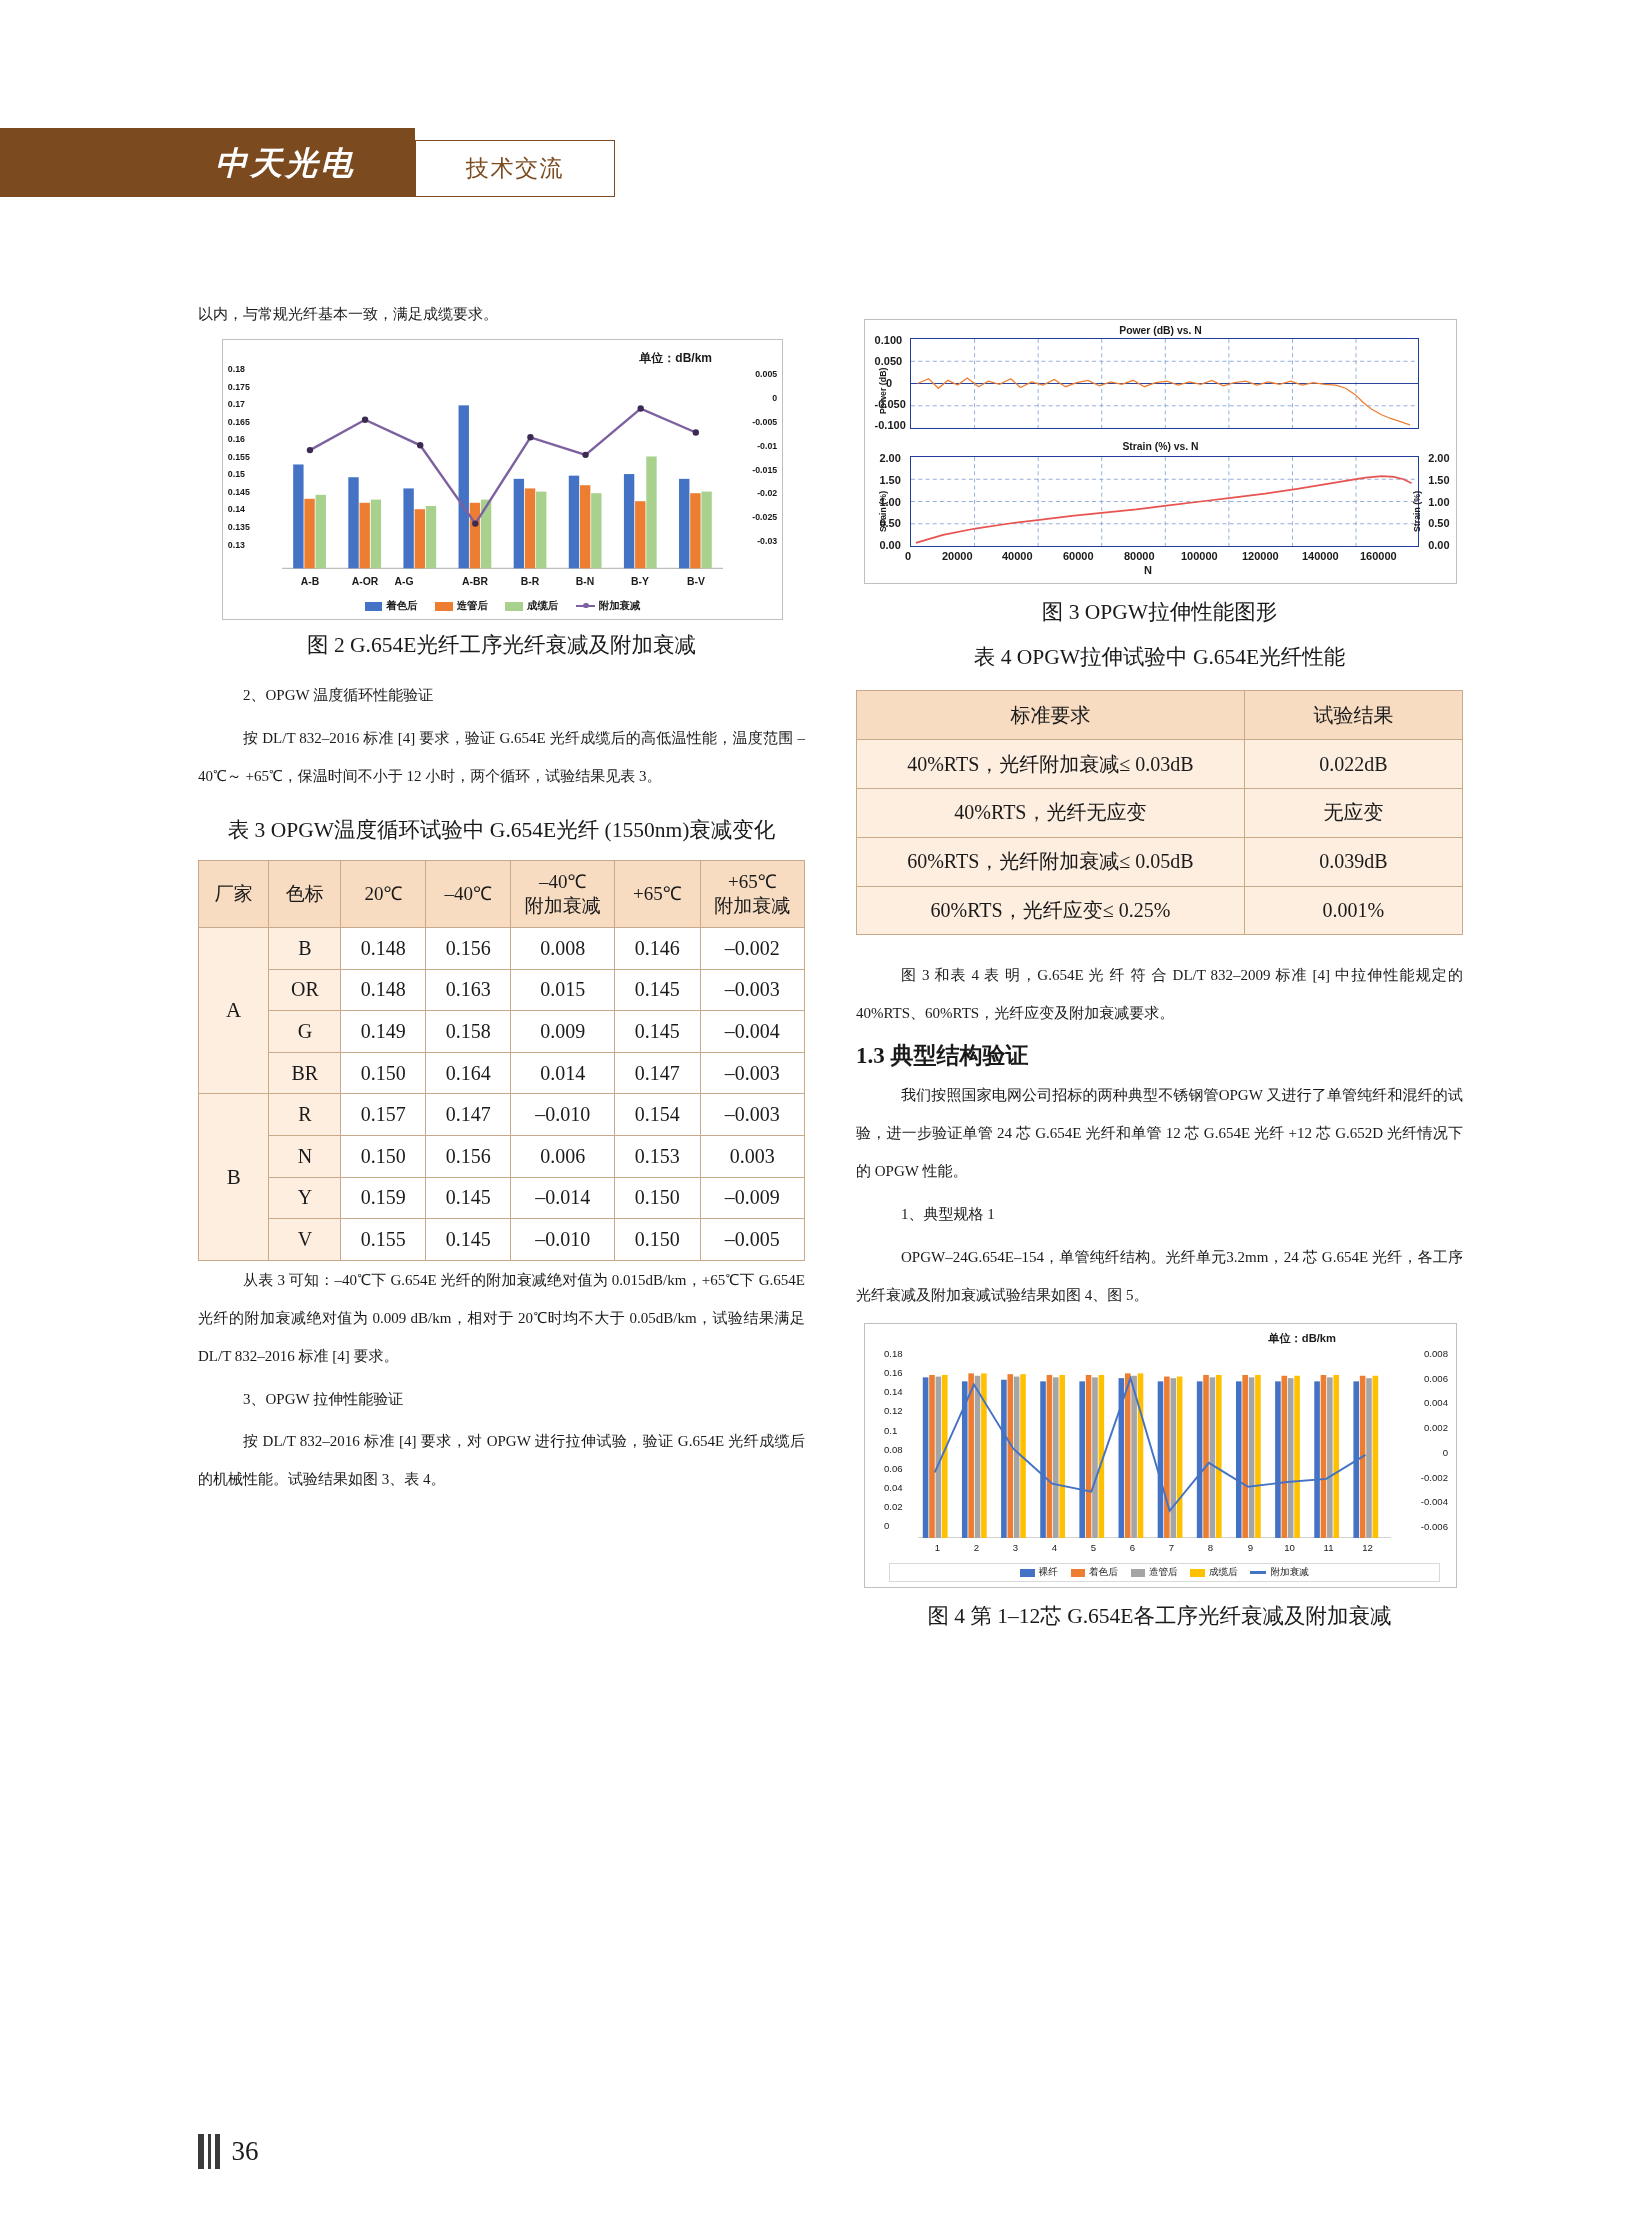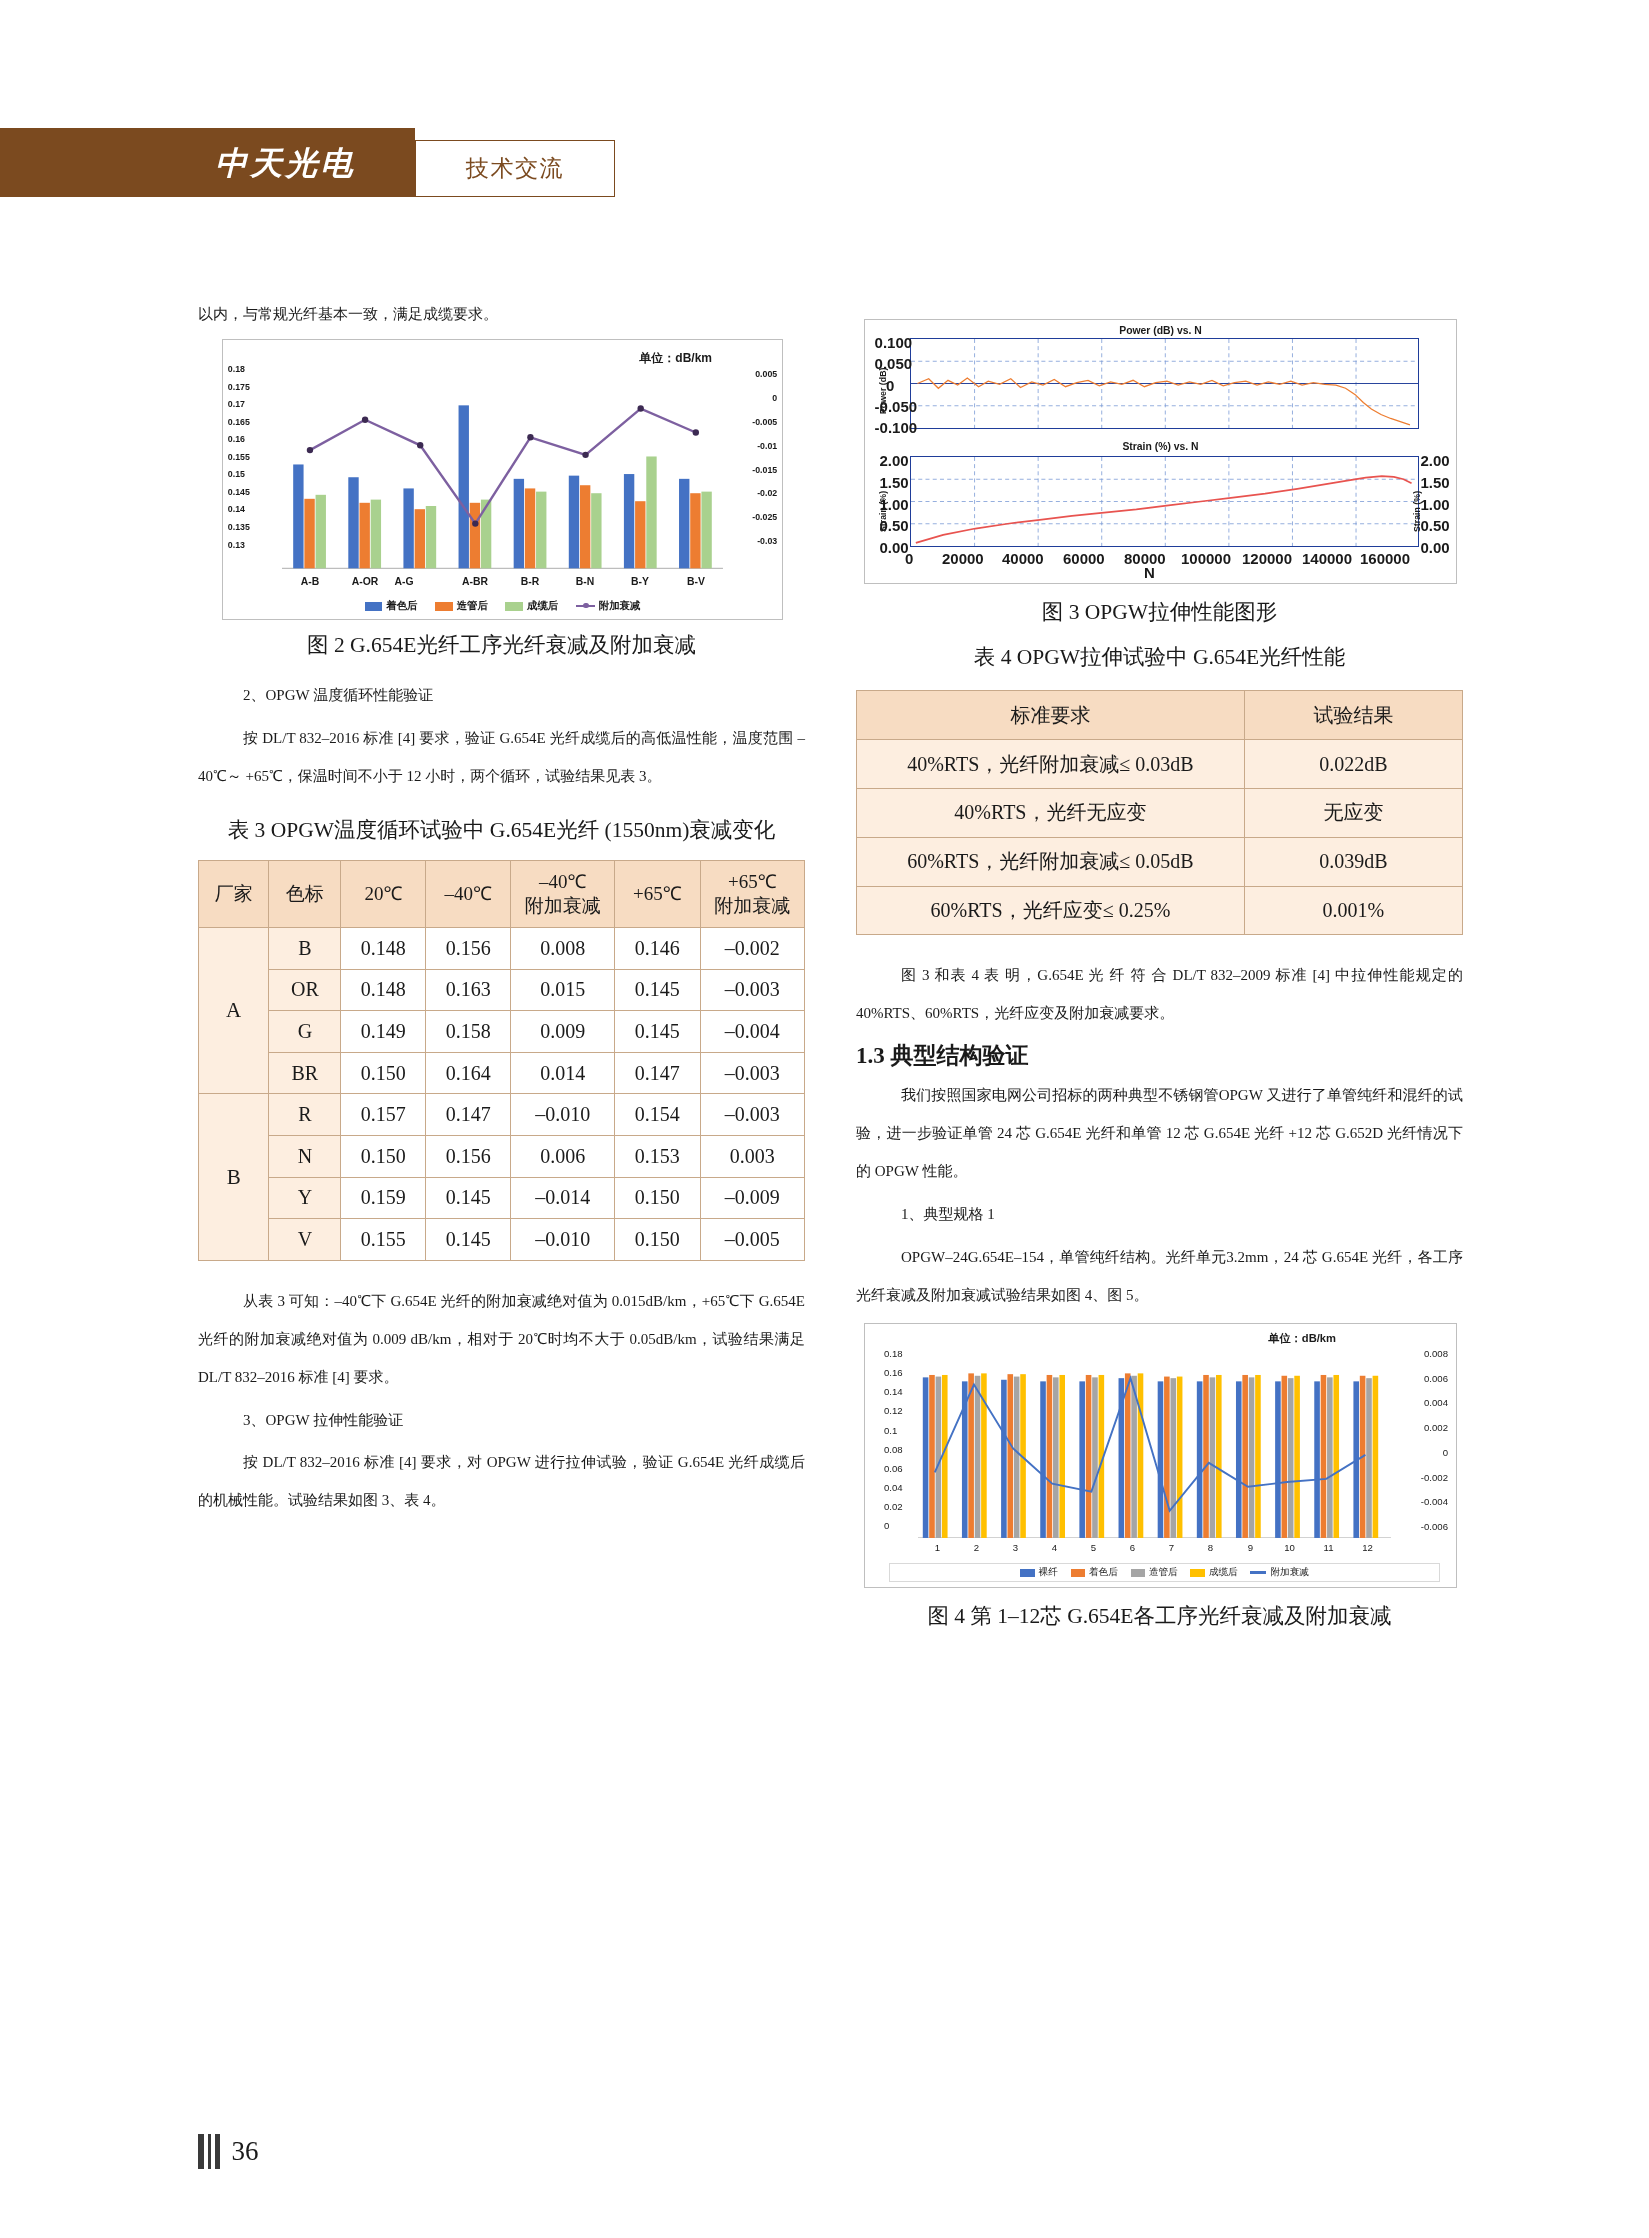--- a/index.html
+++ b/index.html
@@ -48,7 +48,7 @@
   .f3panel{position:absolute;left:45px;right:37px;border:0.8px solid #1f3d99;background:#fff;}
   .f3title{position:absolute;width:100%;text-align:center;font-family:"Liberation Sans",sans-serif;
      font-size:10.4px;font-weight:bold;}
-  .f3axis{position:absolute;font-family:"Liberation Sans",sans-serif;font-size:15px;font-weight:bold;}
+  .f3axis{position:absolute;font-family:"Liberation Sans",sans-serif;font-size:11px;font-weight:bold;}
   .f3ylab{position:absolute;font-family:"Liberation Sans",sans-serif;font-size:8.8px;font-weight:bold;
      transform:rotate(-90deg);transform-origin:left top;white-space:nowrap;}
 

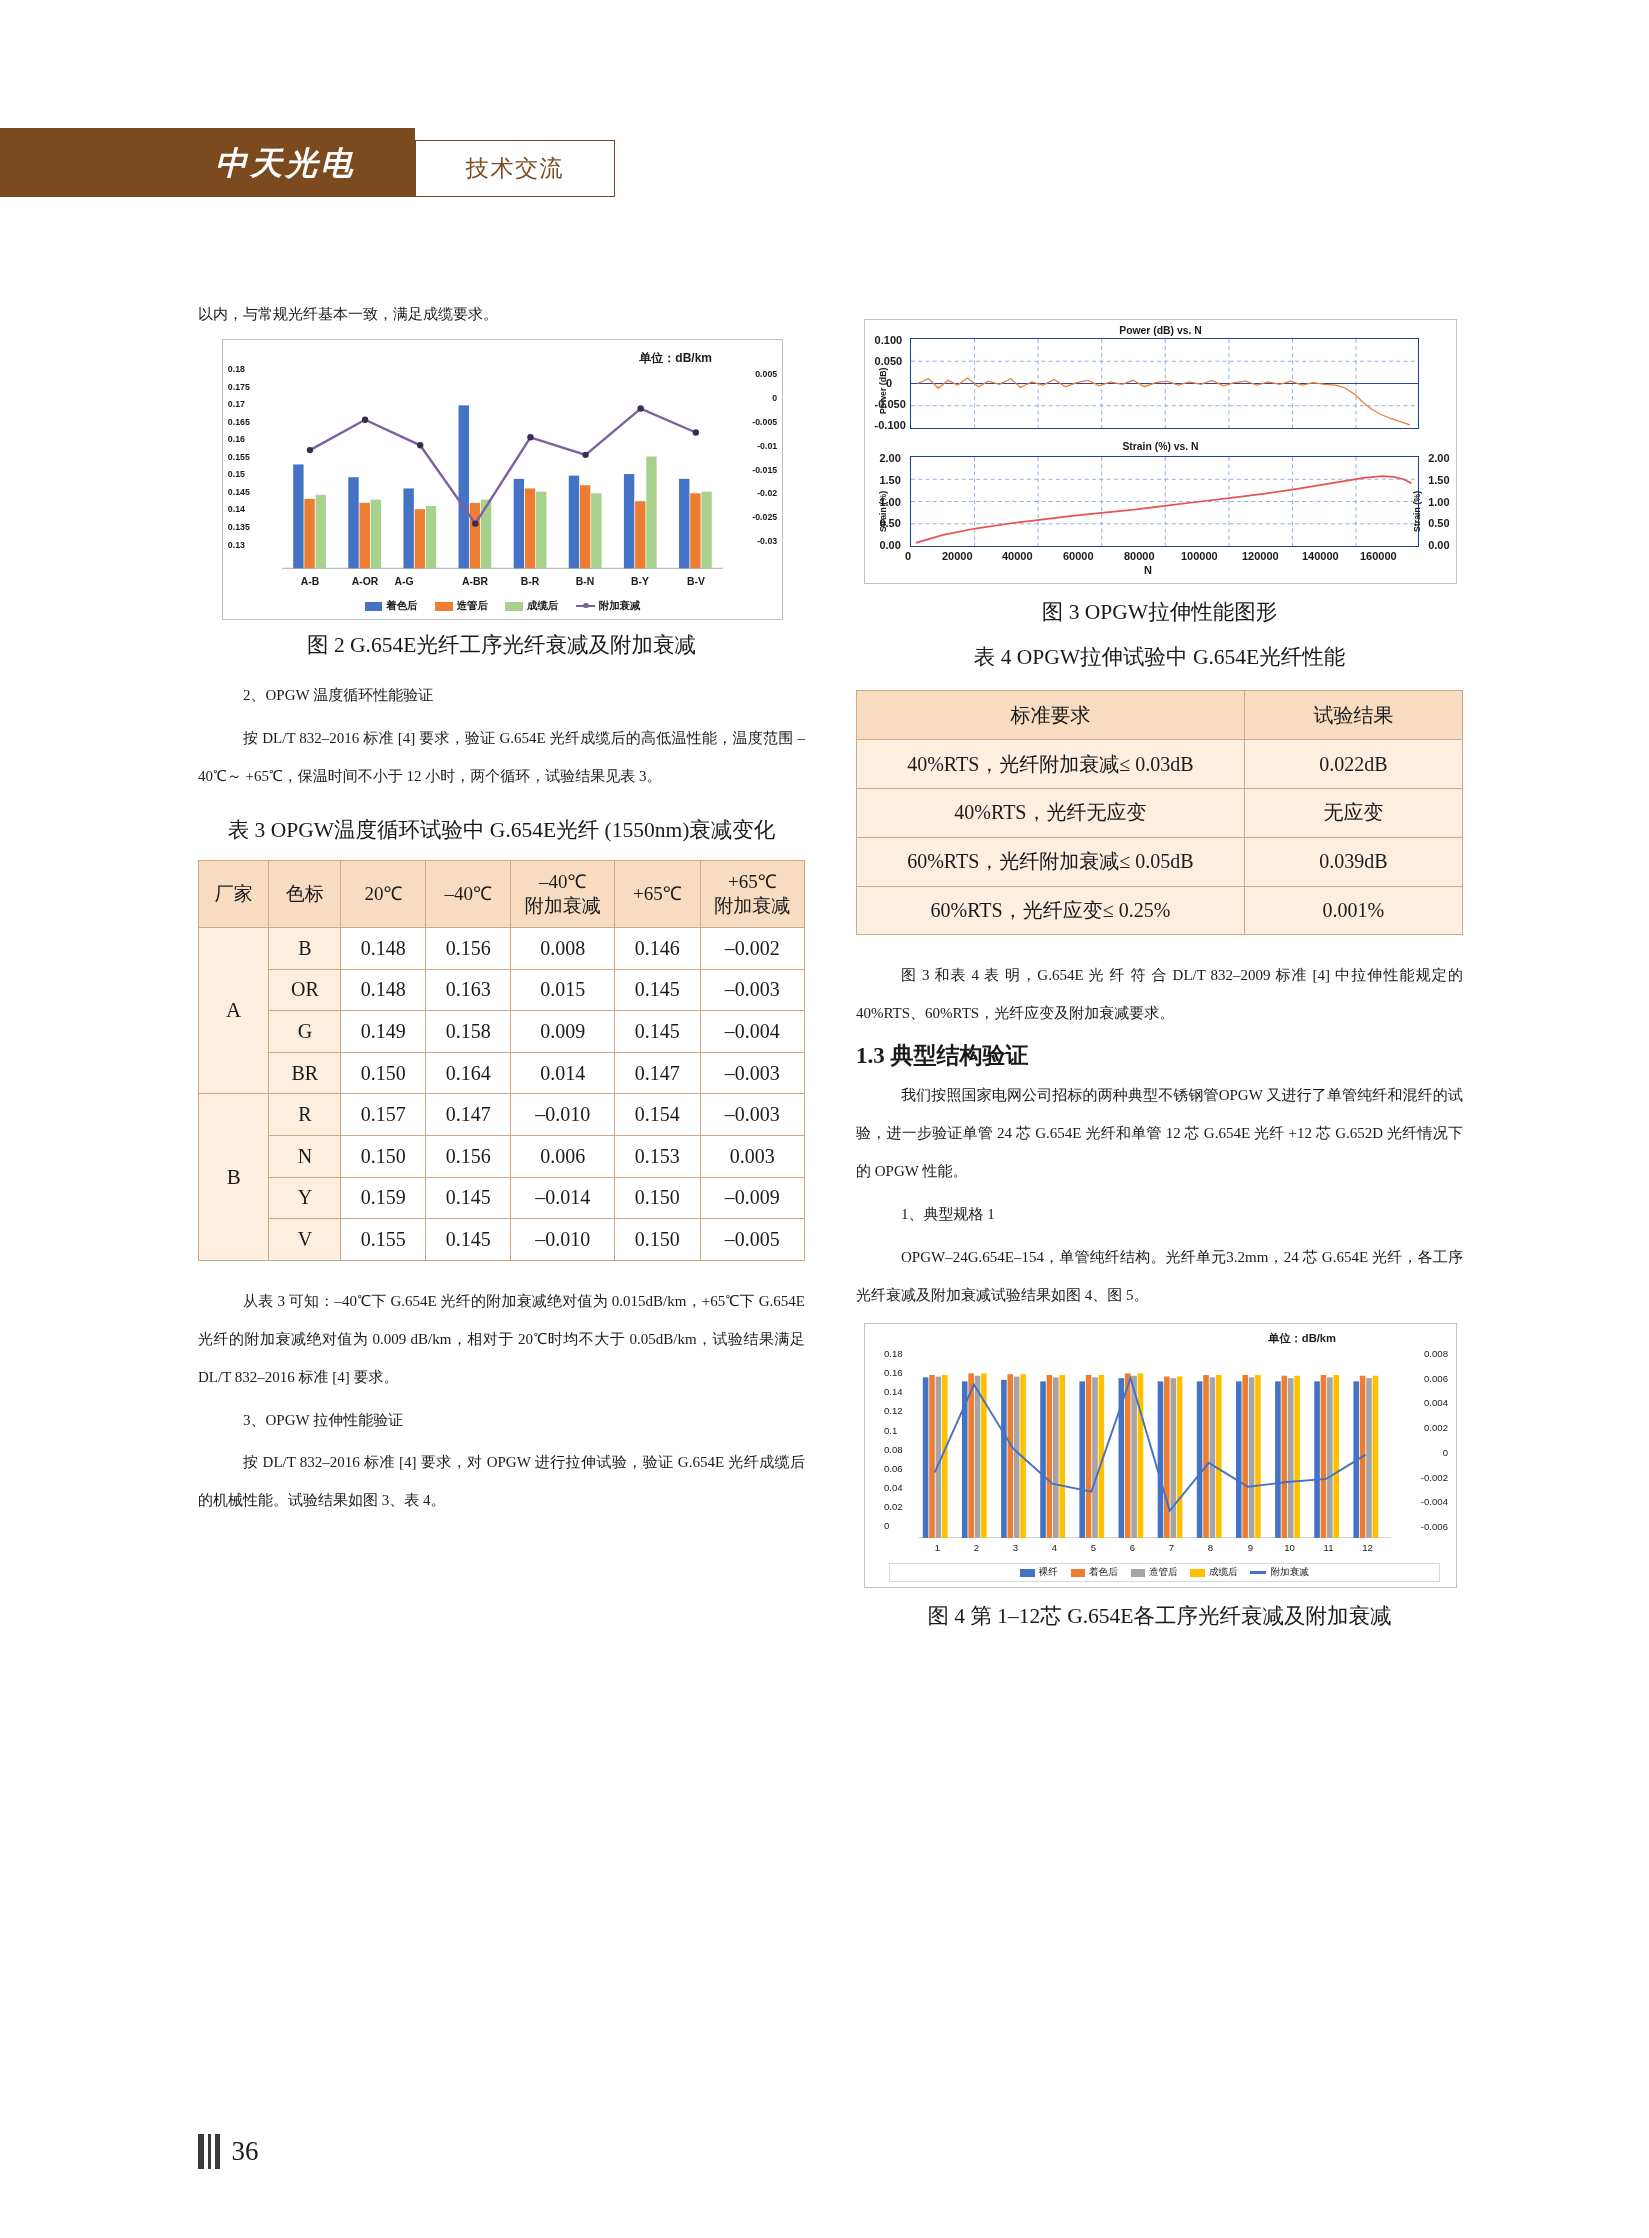--- a/index.html
+++ b/index.html
@@ -272,7 +272,7 @@
       </tbody>
     </table>
 
-    <p class="body indent" style="margin-top:21px">从表 3 可知：–40℃下 G.654E 光纤的附加衰减绝对值为 0.015dB/km，+65℃下 G.654E 光纤的附加衰减绝对值为 0.009 dB/km，相对于 20℃时均不大于 0.05dB/km，试验结果满足 DL/T 832–2016 标准 [4] 要求。</p>
+    <p class="body indent" style="">从表 3 可知：–40℃下 G.654E 光纤的附加衰减绝对值为 0.015dB/km，+65℃下 G.654E 光纤的附加衰减绝对值为 0.009 dB/km，相对于 20℃时均不大于 0.05dB/km，试验结果满足 DL/T 832–2016 标准 [4] 要求。</p>
     <p class="body indent">3、OPGW 拉伸性能验证</p>
     <p class="body indent">按 DL/T 832–2016 标准 [4] 要求，对 OPGW 进行拉伸试验，验证 G.654E 光纤成缆后的机械性能。试验结果如图 3、表 4。</p>
   </div>

